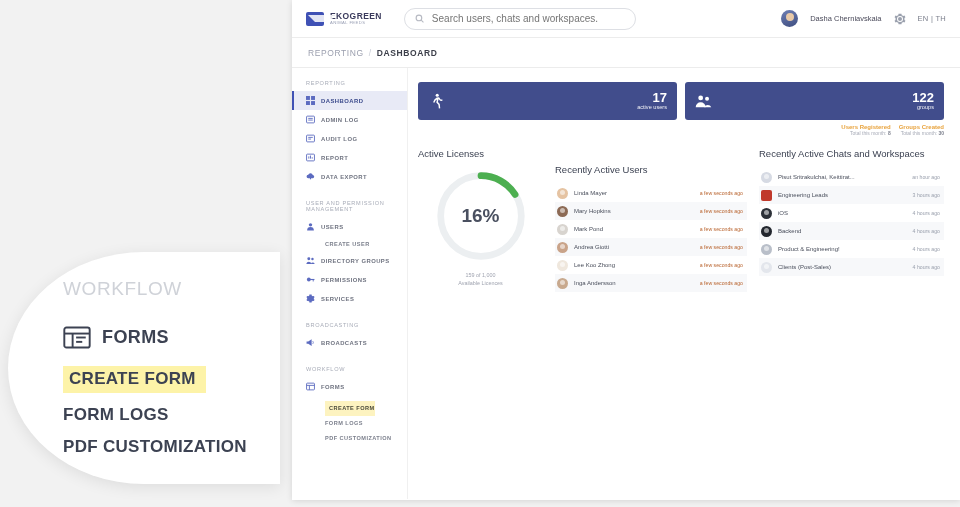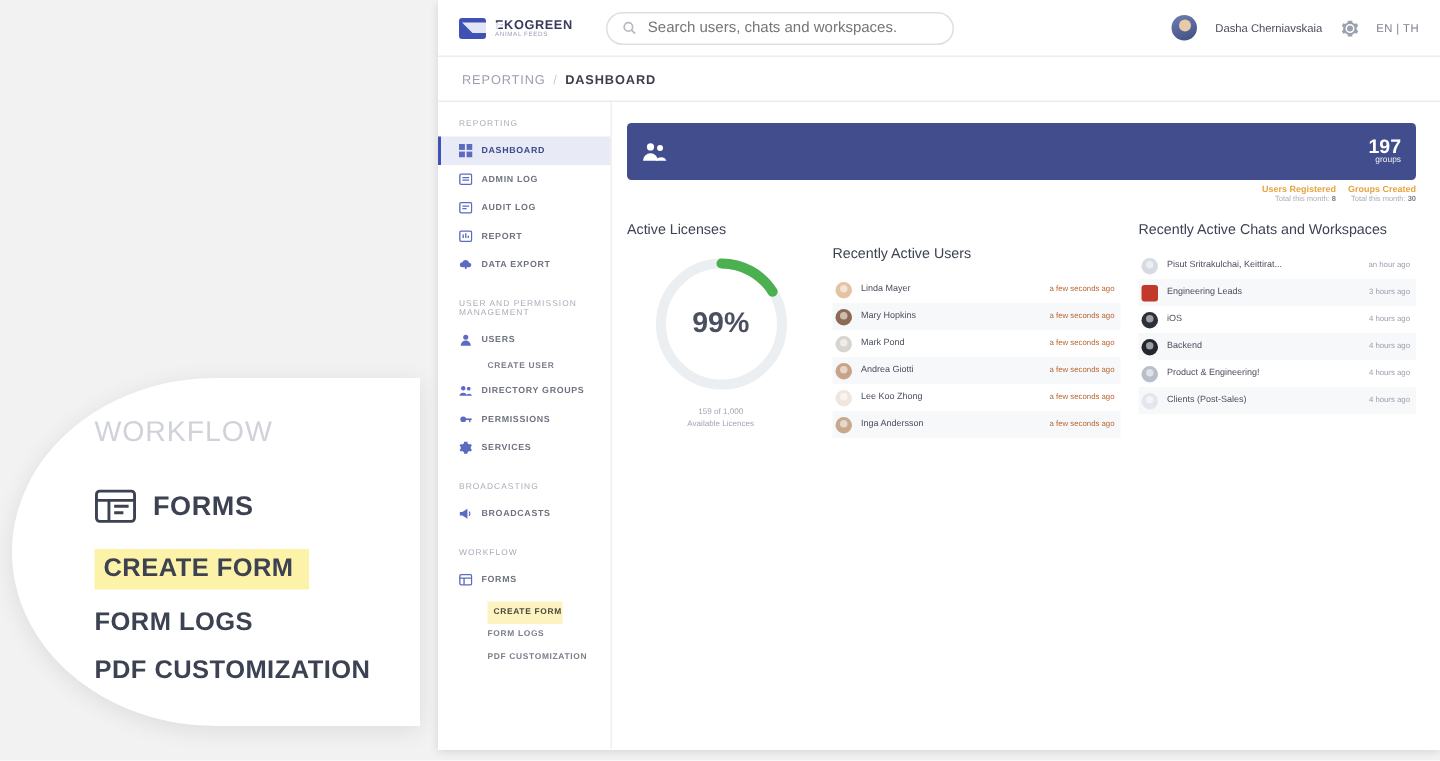--- a/index.html
+++ b/index.html
@@ -323,6 +323,16 @@
     <div class="main">
 
       <div class="stats">
+        <div class="stat users">
+          <svg class="ic" viewBox="0 0 24 24" fill="#fff">
+              <circle cx="13" cy="3.2" r="2.2"></circle>
+              <path d="M12.3 6.2 9 9.2 7.2 13l1.8.8 1.6-3.2 2-1.4-.9 4.1 3 3.4.6 5.1 2-.2-.7-5.9-2.6-3 1-4.2 2 2.4 3.2.3.2-2-2.5-.2-2.3-2.9z"></path>
+            </svg>
+          <div class="vals">
+            <div class="num">17</div>
+            <div class="lbl">active users</div>
+          </div>
+        </div>
         <div class="stat groups">
           <svg class="ic" viewBox="0 0 24 24" fill="#fff">
               <circle cx="8" cy="7" r="3.4"></circle>

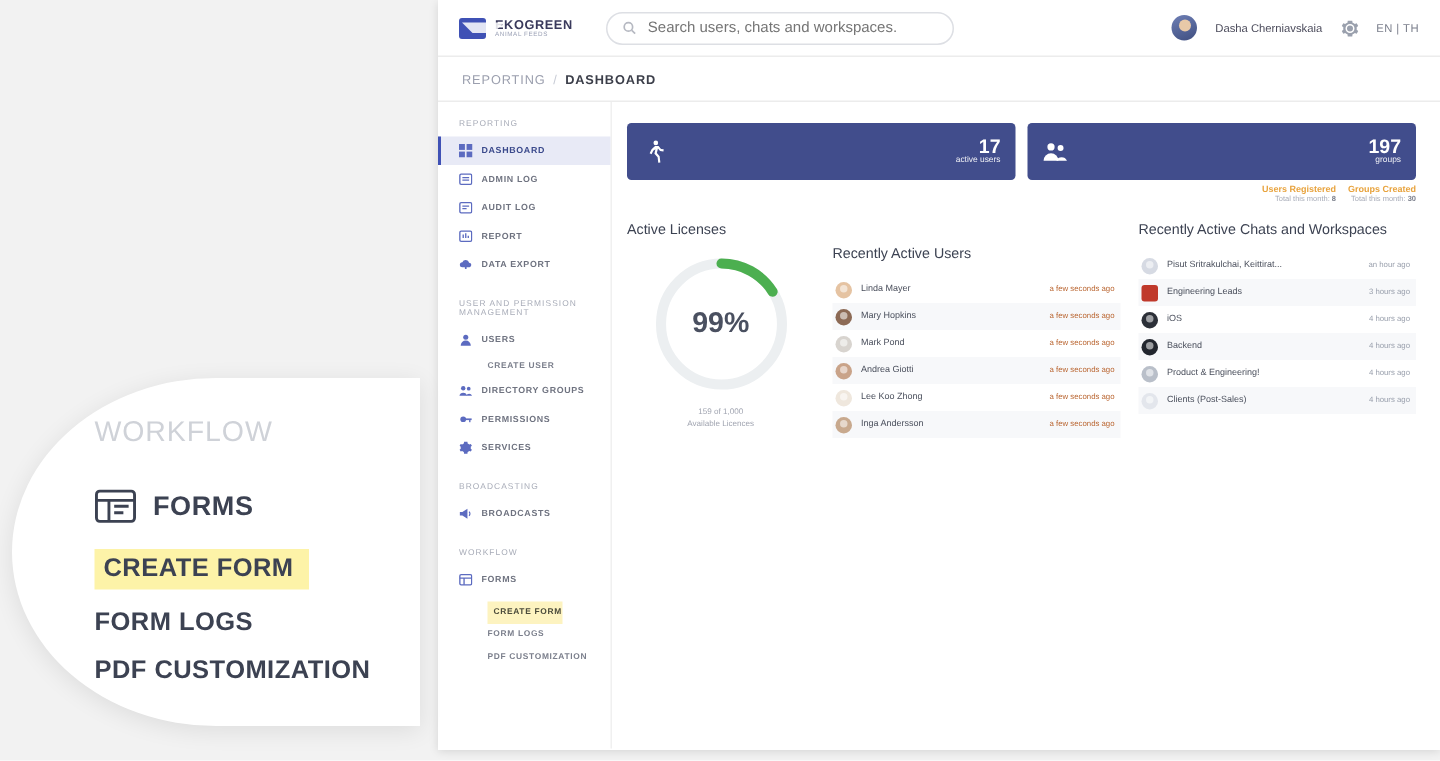--- a/index.html
+++ b/index.html
@@ -341,7 +341,7 @@
               <path d="M13 20a5.5 5.5 0 0110 0z"></path>
             </svg>
           <div class="vals">
-            <div class="num">197</div>
+            <div class="num">122</div>
             <div class="lbl">groups</div>
           </div>
         </div>

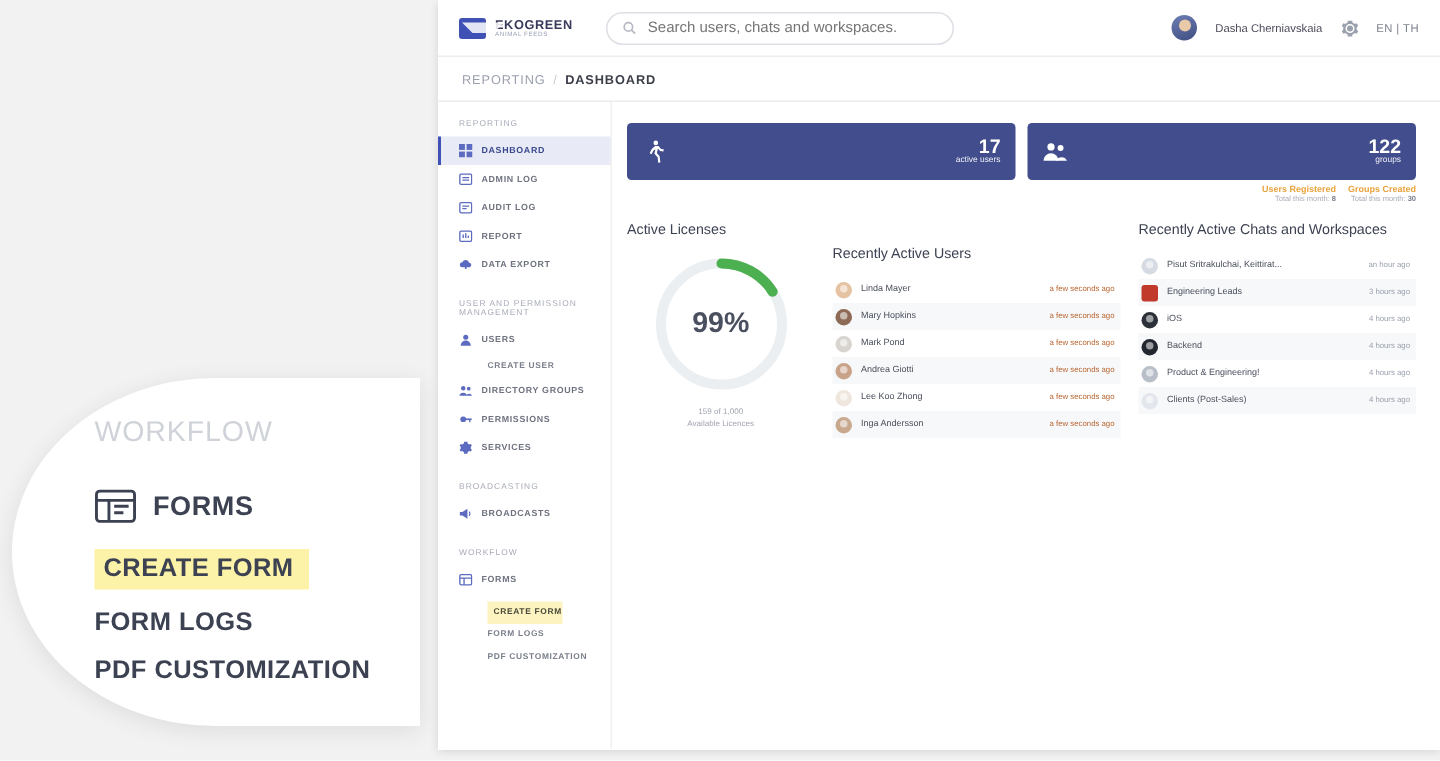--- a/index.html
+++ b/index.html
@@ -374,7 +374,7 @@
                 <circle cx="50" cy="50" r="42" fill="none" stroke="#eceff1" stroke-width="7"></circle>
                 <circle id="donut-arc" cx="50" cy="50" r="42" fill="none" stroke="#4caf50" stroke-width="7" stroke-linecap="round" transform="rotate(-90 50 50)" stroke-dasharray="263.89378290154264" stroke-dashoffset="221.6707776372958"></circle>
               </svg>
-              <div class="pct">99%</div>
+              <div class="pct">16%</div>
             </div>
             <div class="lic-sub">
               <div>159 of 1,000</div>

